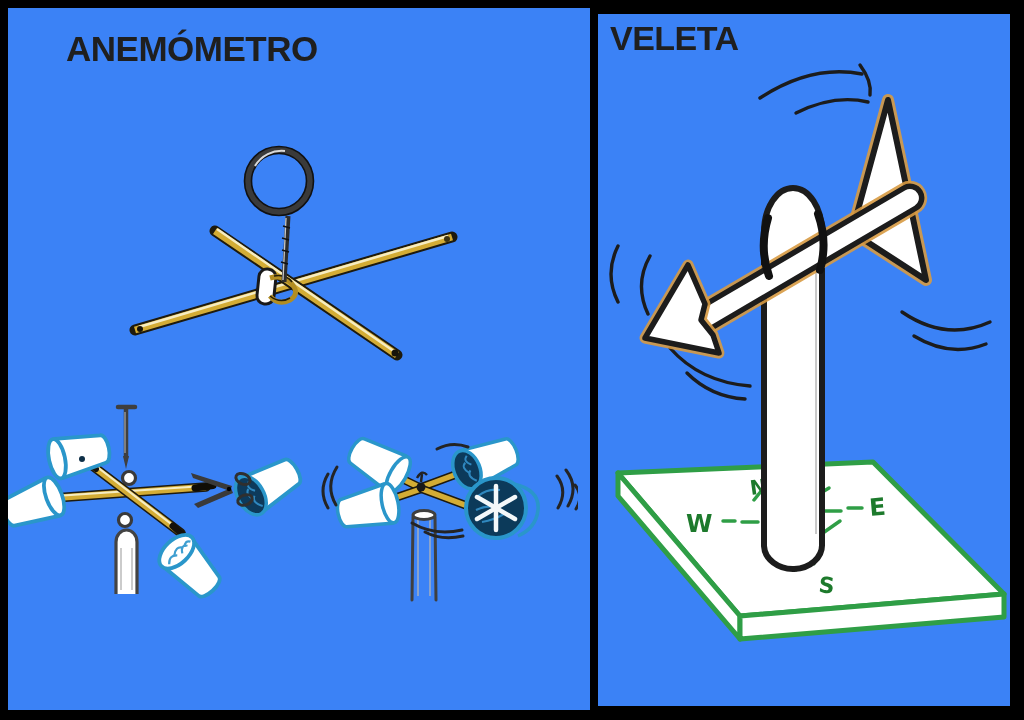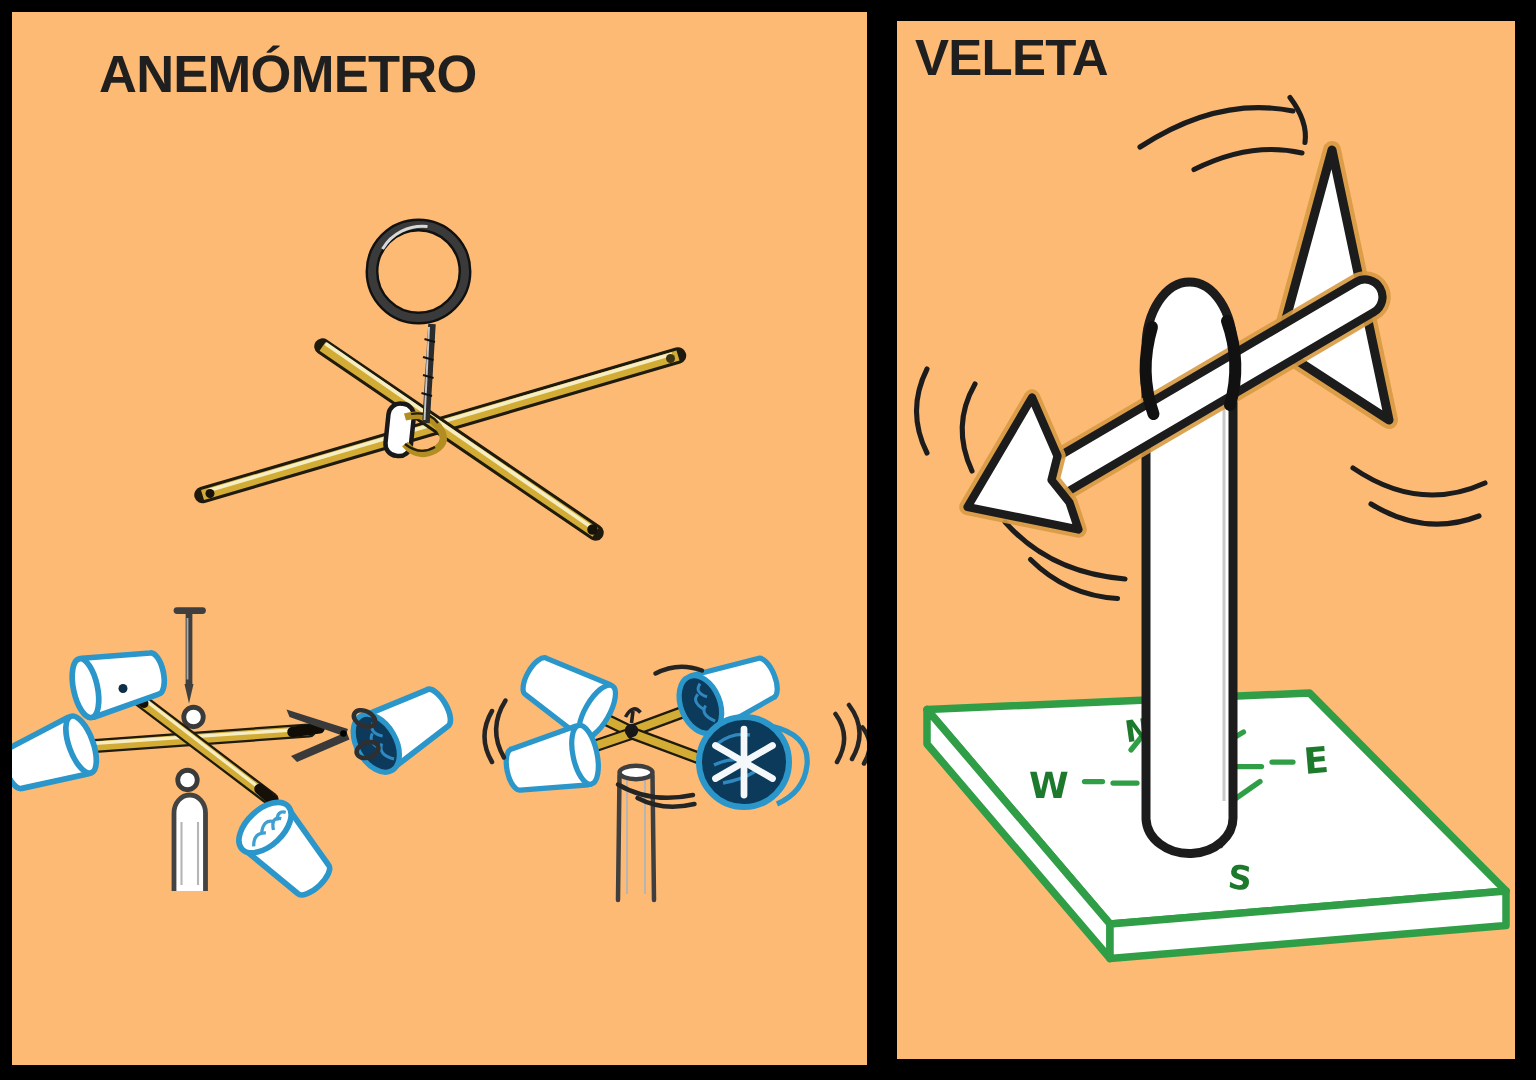--- a/index.html
+++ b/index.html
@@ -7,7 +7,7 @@
     width:1024px;height:720px;position:relative;overflow:hidden;
     background:#000;font-family:"Liberation Sans", sans-serif;
   }
-  .panel{position:absolute;background:#fdba74;}
+  .panel{position:absolute;background:#3b82f6;padding-left:12px;}
   #panel-left{left:8px;top:8px;width:570px;height:702px;}
   #panel-right{left:592px;top:8px;width:424px;height:704px;border:6px solid #000;box-sizing:border-box;}
   svg{position:absolute;left:0;top:0;display:block;}

